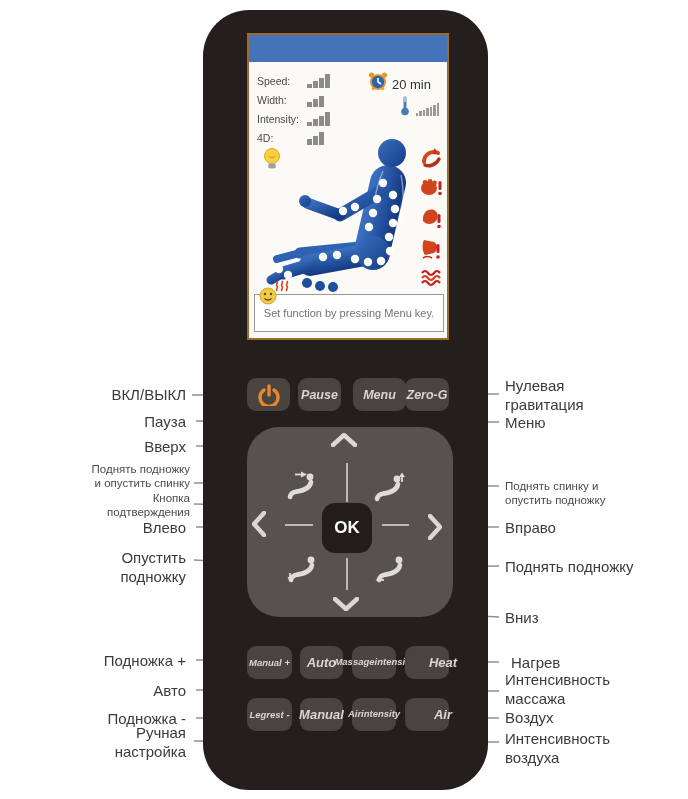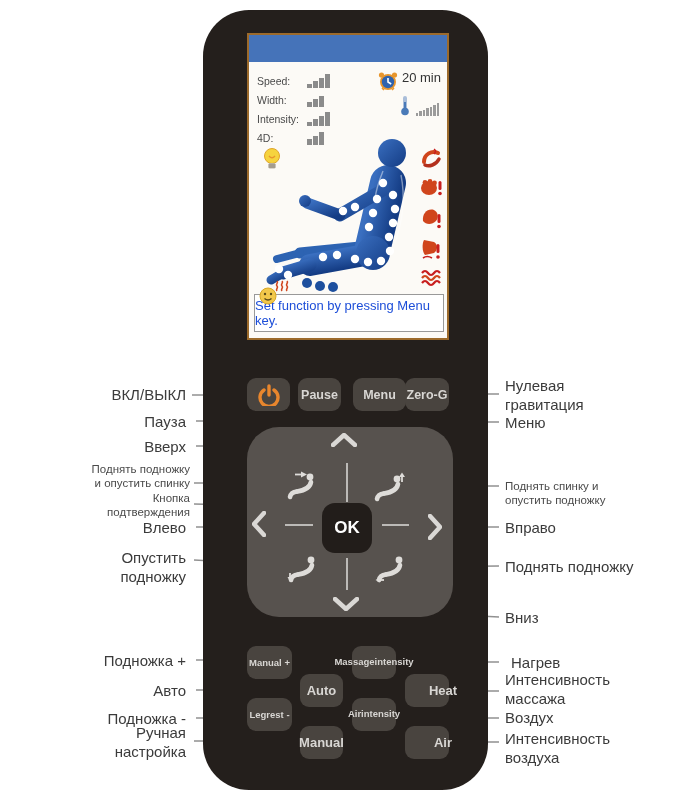--- a/index.html
+++ b/index.html
@@ -26,7 +26,7 @@
   .bars{display:flex;align-items:flex-end;gap:1px;}
   .bars i{width:5px;background:#8b8b8b;display:block;}
   .bars.tiny i{width:2.5px;background:#9b9b9b;}
-  .timer{position:absolute;right:6px;top:35px;display:flex;align-items:flex-start;gap:3px;}
+  .timer{position:absolute;right:16px;top:35px;display:flex;align-items:flex-end;gap:3px;}
   .timer-text{font-size:13px;color:#333;}
   .temp{position:absolute;right:8px;top:60px;display:flex;align-items:flex-end;gap:5px;}
   .bulb{position:absolute;left:13px;top:112px;}

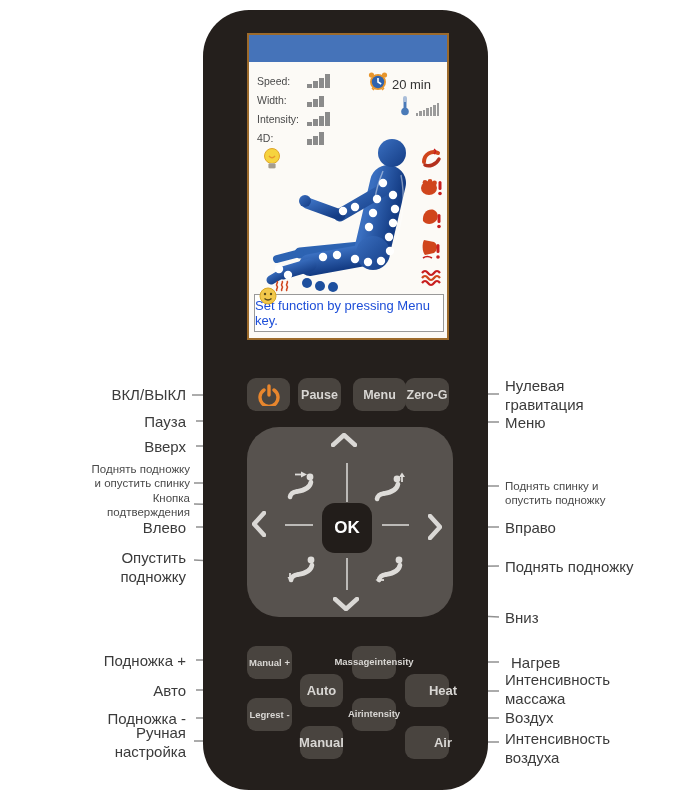--- a/index.html
+++ b/index.html
@@ -36,7 +36,7 @@
   .smiley{position:absolute;left:10px;top:252px;z-index:3;}
   .msgbox{position:absolute;left:5px;bottom:6px;width:188px;height:36px;border:1px solid #999;
           background:#fff;display:flex;align-items:center;justify-content:center;z-index:2;}
-  .msgbox span{font-size:13px;color:#1d4ed8;}
+  .msgbox span{font-size:11px;color:#737373;}
 
   
   .btn{position:absolute;height:33px;background:var(--button,#49443f);border-radius:9px;

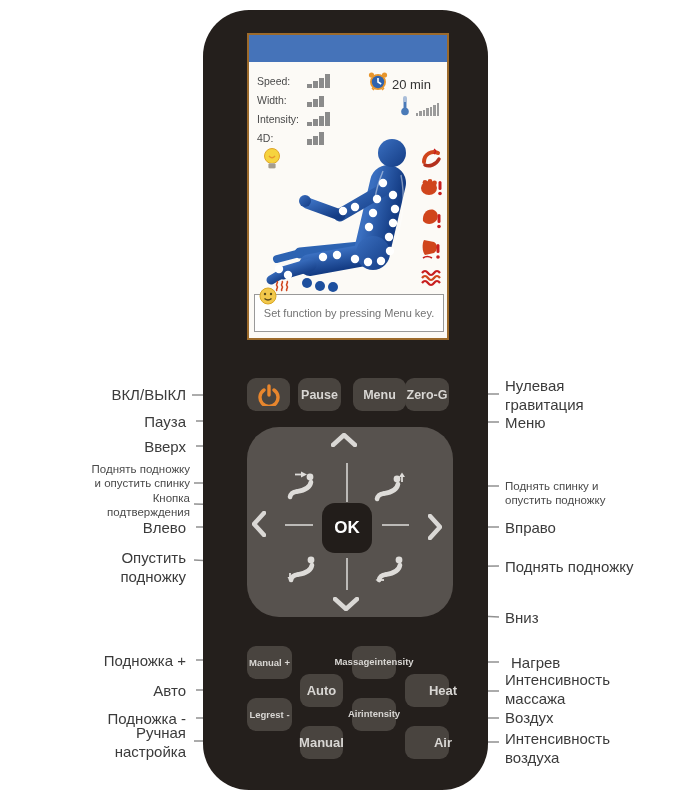--- a/index.html
+++ b/index.html
@@ -41,7 +41,7 @@
   
   .btn{position:absolute;height:33px;background:var(--button,#49443f);border-radius:9px;
        display:flex;align-items:center;justify-content:center;color:#d8d6d3;
-       font-weight:bold;border:none;cursor:pointer;box-sizing:border-box;padding:0;}
+       font-weight:bold;border:none;cursor:pointer;box-sizing:border-box;padding:0;font-style:italic;}
   .btn.f12{font-size:12.5px;} .btn.f13{font-size:13px;margin-top:28px;}
   .btn.two{font-size:9.5px;line-height:10.5px;}
   .btn.one-sm{font-size:9.5px;}

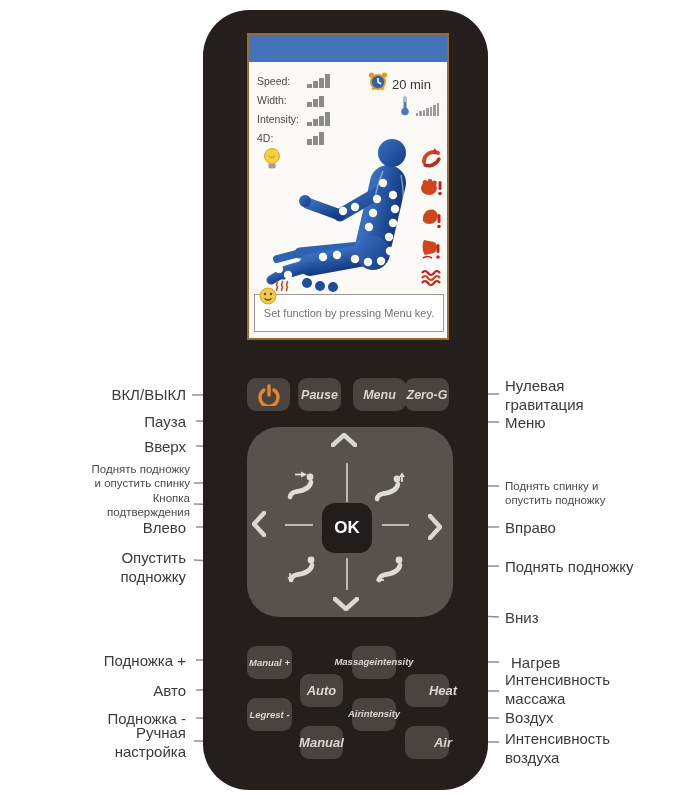--- a/index.html
+++ b/index.html
@@ -42,7 +42,7 @@
   .btn{position:absolute;height:33px;background:var(--button,#49443f);border-radius:9px;
        display:flex;align-items:center;justify-content:center;color:#d8d6d3;
        font-weight:bold;border:none;cursor:pointer;box-sizing:border-box;padding:0;font-style:italic;}
-  .btn.f12{font-size:12.5px;} .btn.f13{font-size:13px;margin-top:28px;}
+  .btn.f12{font-size:12.5px;} .btn.f13{font-size:13px;}
   .btn.two{font-size:9.5px;line-height:10.5px;}
   .btn.one-sm{font-size:9.5px;}
   .row-top .btn{top:368px;}

